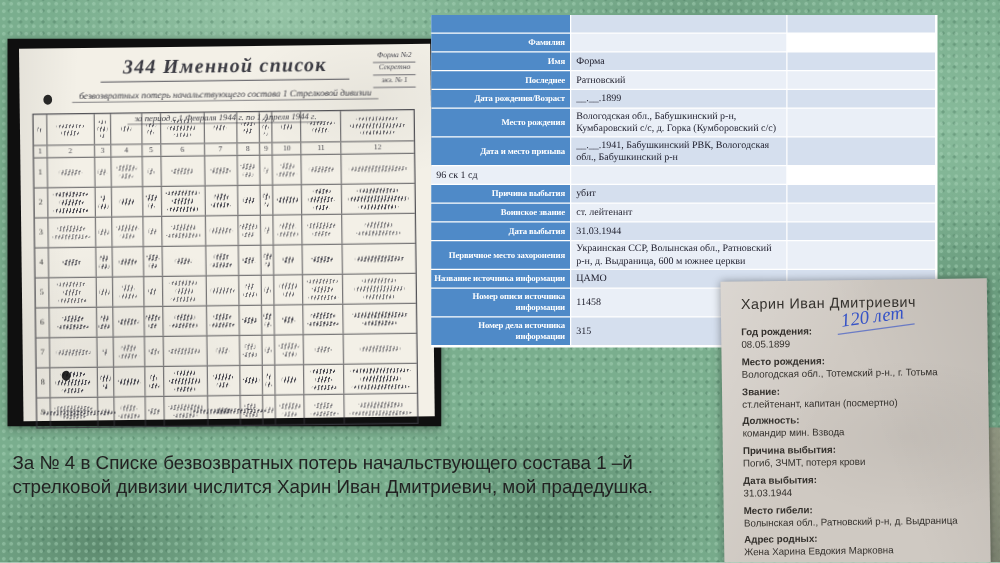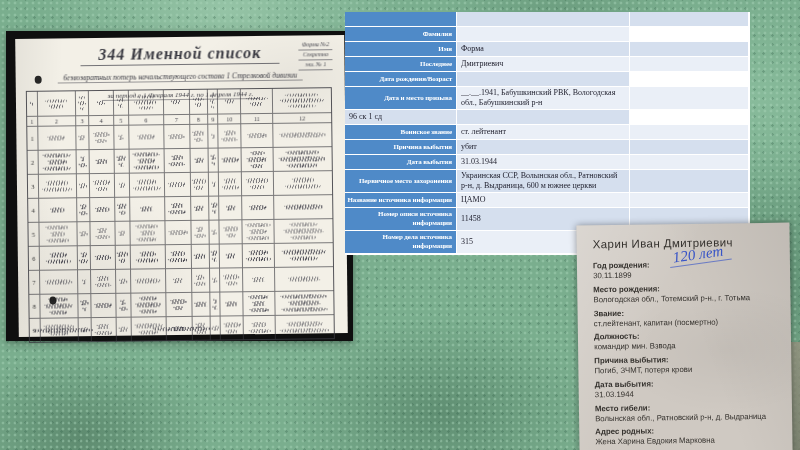--- a/index.html
+++ b/index.html
@@ -611,7 +611,7 @@
       </div>
       <div class="it-row">
         <div class="it-label">Последнее</div>
-        <div class="it-value">Дмитриевич</div>
+        <div class="it-value">Ратновский</div>
         <div class="it-extra"></div>
       </div>
       <div class="it-row">

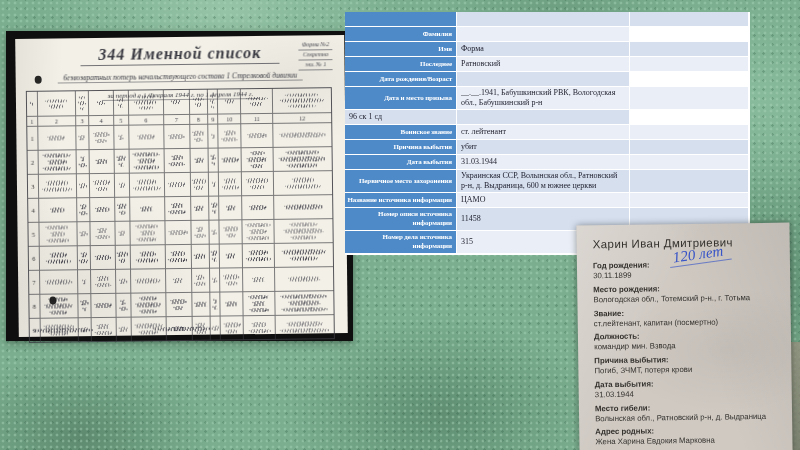--- a/index.html
+++ b/index.html
@@ -616,6 +616,7 @@
       </div>
       <div class="it-row">
         <div class="it-label">Дата рождения/Возраст</div>
+        <div class="it-value">__.__.1899</div>
         <div class="it-extra"></div>
       </div>
       <div class="it-row tall">

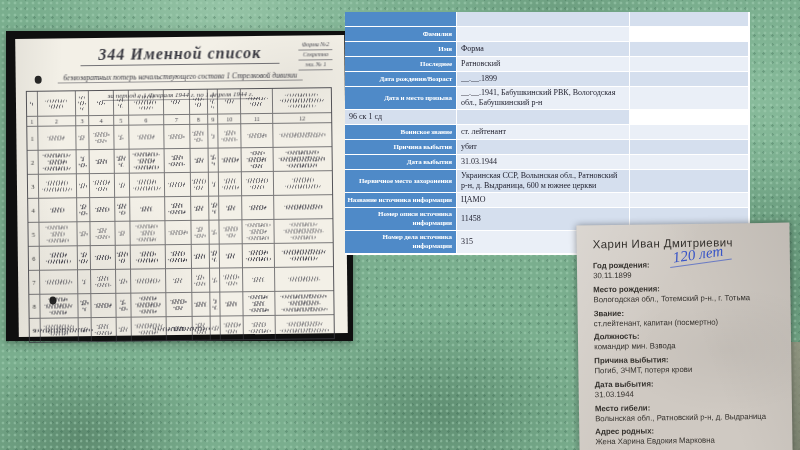--- a/index.html
+++ b/index.html
@@ -620,6 +620,11 @@
         <div class="it-extra"></div>
       </div>
       <div class="it-row tall">
+        <div class="it-label">Место рождения</div>
+        <div class="it-value">Вологодская обл., Бабушкинский р-н, Кумбаровский с/с, д. Горка (Кумборовский с/с)</div>
+        <div class="it-extra"></div>
+      </div>
+      <div class="it-row tall">
         <div class="it-label">Дата и место призыва</div>
         <div class="it-value">__.__.1941, Бабушкинский РВК, Вологодская обл., Бабушкинский р-н</div>
         <div class="it-extra"></div>

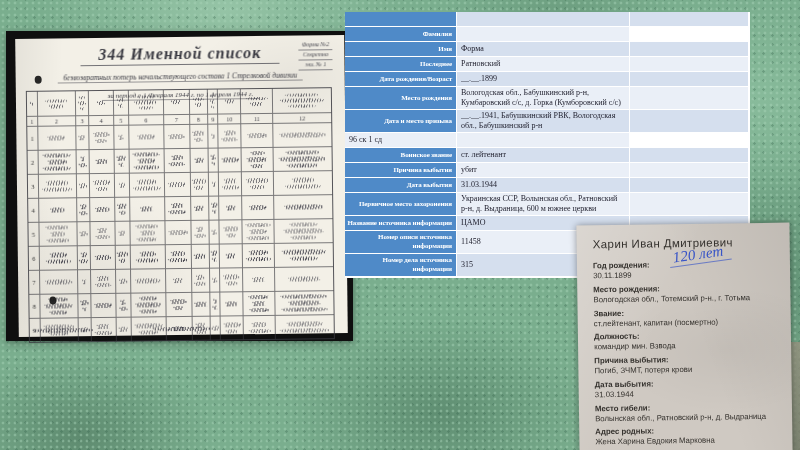--- a/index.html
+++ b/index.html
@@ -634,13 +634,13 @@
         <div class="it-extra"></div>
       </div>
       <div class="it-row">
+        <div class="it-label">Причина выбытия</div>
+        <div class="it-value">убит</div>
+        <div class="it-extra"></div>
+      </div>
+      <div class="it-row">
         <div class="it-label">Воинское звание</div>
         <div class="it-value">ст. лейтенант</div>
-        <div class="it-extra"></div>
-      </div>
-      <div class="it-row">
-        <div class="it-label">Причина выбытия</div>
-        <div class="it-value">убит</div>
         <div class="it-extra"></div>
       </div>
       <div class="it-row">

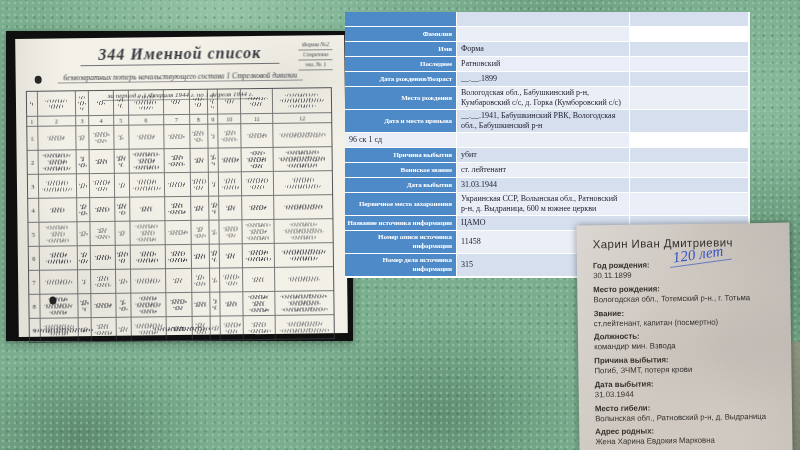--- a/index.html
+++ b/index.html
@@ -676,7 +676,7 @@
     <div class="handwritten">120 лет</div>
     <div class="card-field">
       <span class="card-label">Год рождения:</span>
-      <span>30.11.1899</span>
+      <span>08.05.1899</span>
     </div>
     <div class="card-field">
       <span class="card-label">Место рождения:</span>

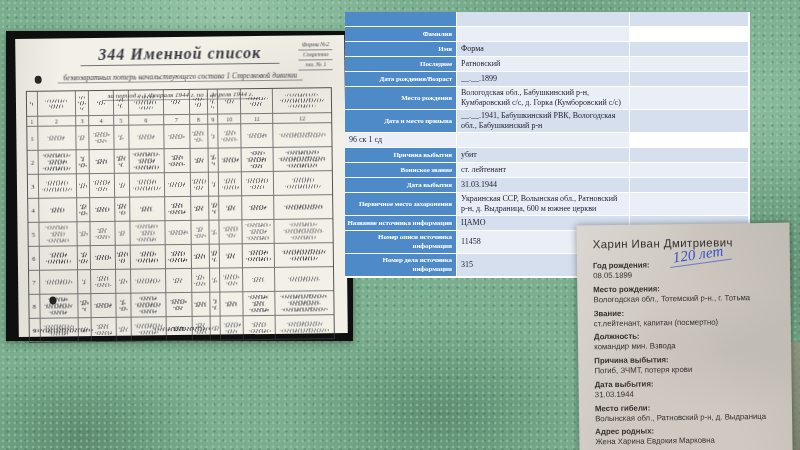--- a/index.html
+++ b/index.html
@@ -709,6 +709,7 @@
     <div class="card-partial">Брат Харин</div>
   </div>
 
+  <div class="caption">За № 4 в Списке безвозвратных потерь начальствующего состава 1 –й стрелковой дивизии числится Харин Иван Дмитриевич, мой прадедушка.</div>
 
 </div>
 

